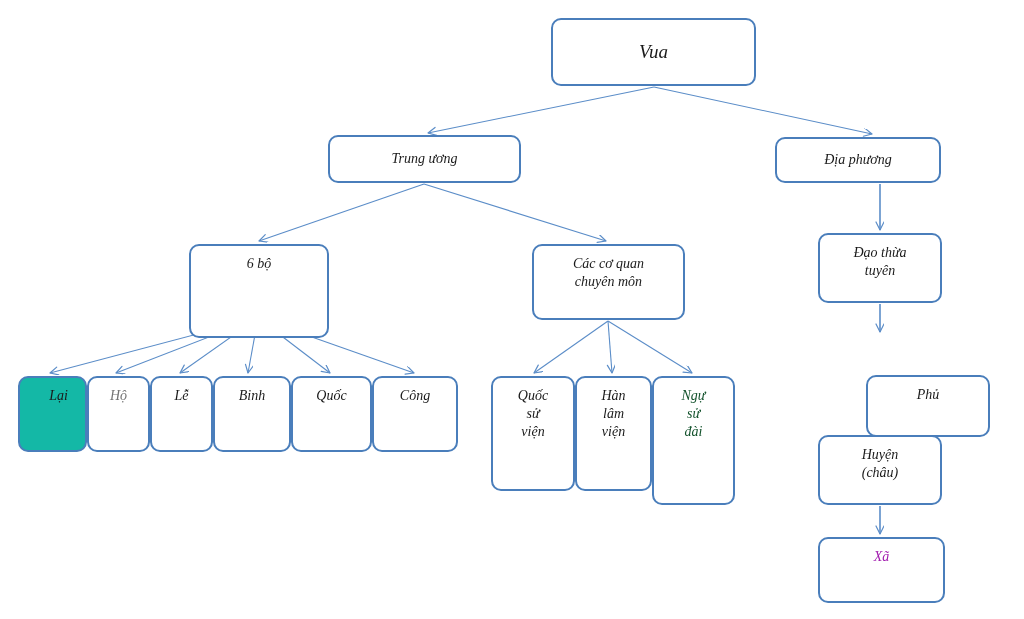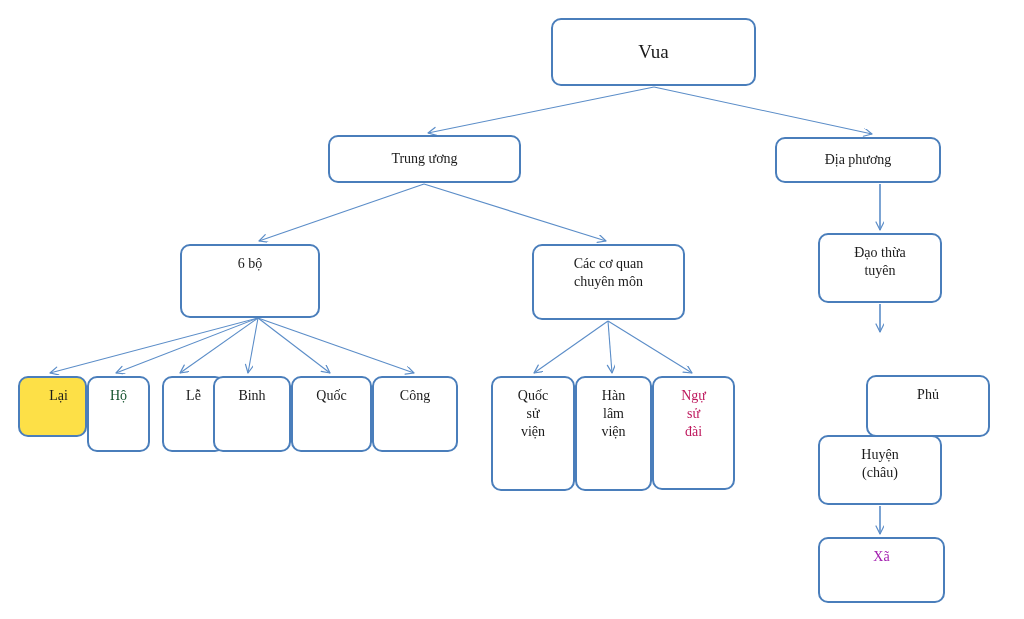--- a/index.html
+++ b/index.html
@@ -17,6 +17,7 @@
     height: 619px;
     background: #ffffff;
     overflow: hidden;
+    font-style: italic;
   }
   #connector-layer {
     position: absolute;

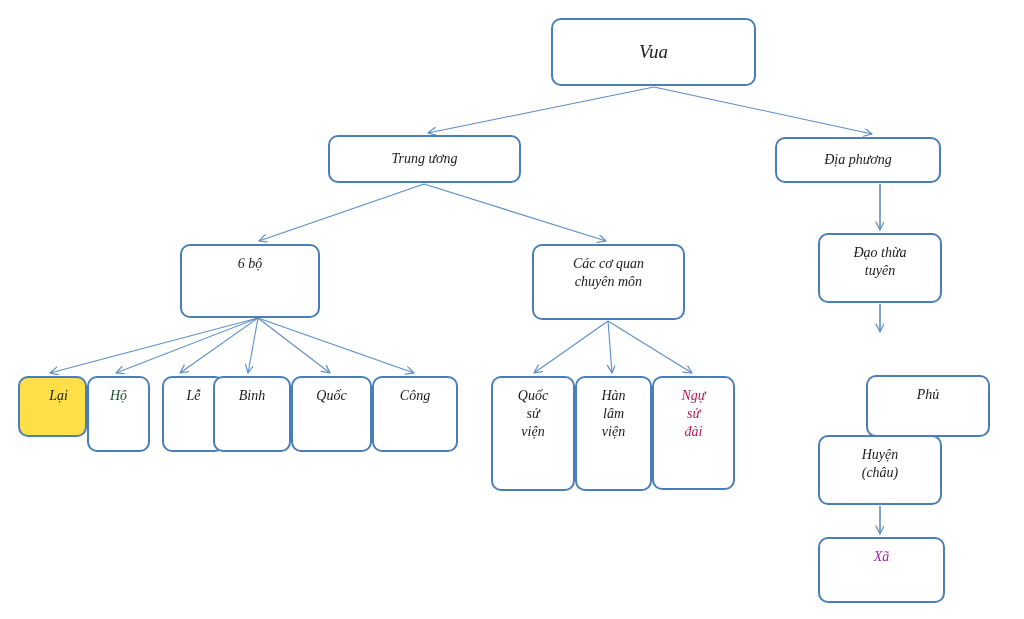--- a/index.html
+++ b/index.html
@@ -93,7 +93,7 @@
       <div class="node sz-md" style="left: 775px; top: 137px; width: 166px; height: 46px; border-color: rgb(74, 126, 187); background: rgb(255, 255, 255); color: rgb(26, 26, 26);">
         <span class="node-label">Địa phương</span>
       </div>
-      <div class="node sz-md align-top" style="left: 180px; top: 244px; width: 140px; height: 74px; border-color: rgb(74, 126, 187); background: rgb(255, 255, 255); color: rgb(26, 26, 26);">
+      <div class="node sz-md align-top" style="left: 189px; top: 244px; width: 140px; height: 94px; border-color: rgb(74, 126, 187); background: rgb(255, 255, 255); color: rgb(26, 26, 26);">
         <span class="node-label">6 bộ</span>
       </div>
       <div class="node sz-md align-top" style="left: 532px; top: 244px; width: 153px; height: 76px; border-color: rgb(74, 126, 187); background: rgb(255, 255, 255); color: rgb(26, 26, 26);">

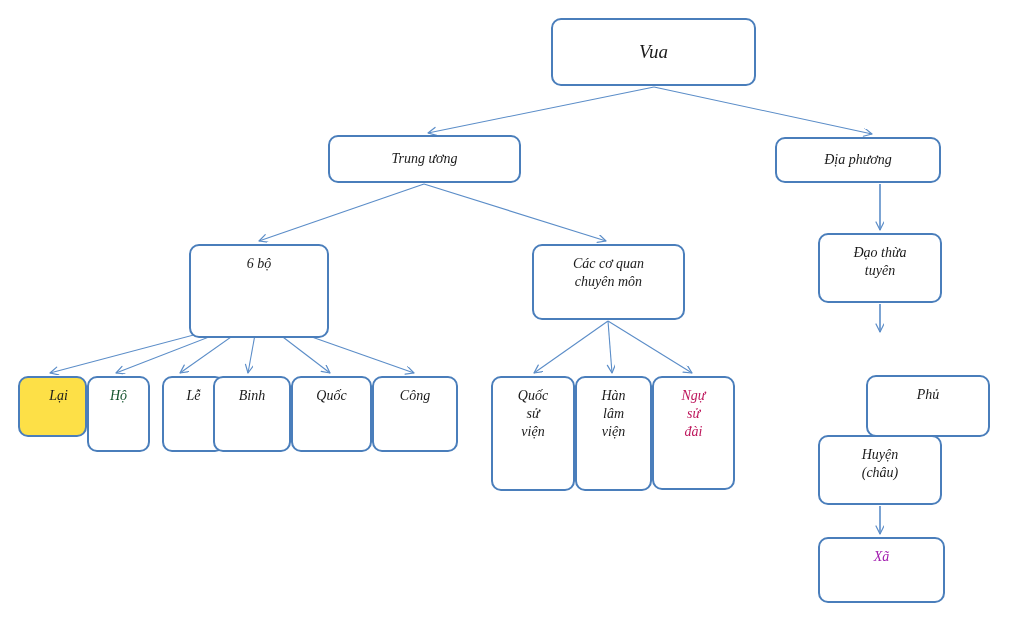--- a/index.html
+++ b/index.html
@@ -100,7 +100,7 @@
         <span class="node-label">Các cơ quan
 chuyên môn</span>
       </div>
-      <div class="node sz-md align-top" style="left: 18px; top: 376px; width: 69px; height: 61px; border-color: rgb(74, 126, 187); background: #fde047; color: rgb(26, 26, 26); padding-left: 16px;">
+      <div class="node sz-md align-top" style="left: 18px; top: 376px; width: 69px; height: 76px; border-color: rgb(74, 126, 187); background: #14b8a6; color: rgb(26, 26, 26); padding-left: 16px;">
         <span class="node-label">Lại</span>
       </div>
       <div class="node sz-md align-top" style="left: 87px; top: 376px; width: 63px; height: 76px; border-color: rgb(74, 126, 187); background: rgb(255, 255, 255); color: #14532d;">

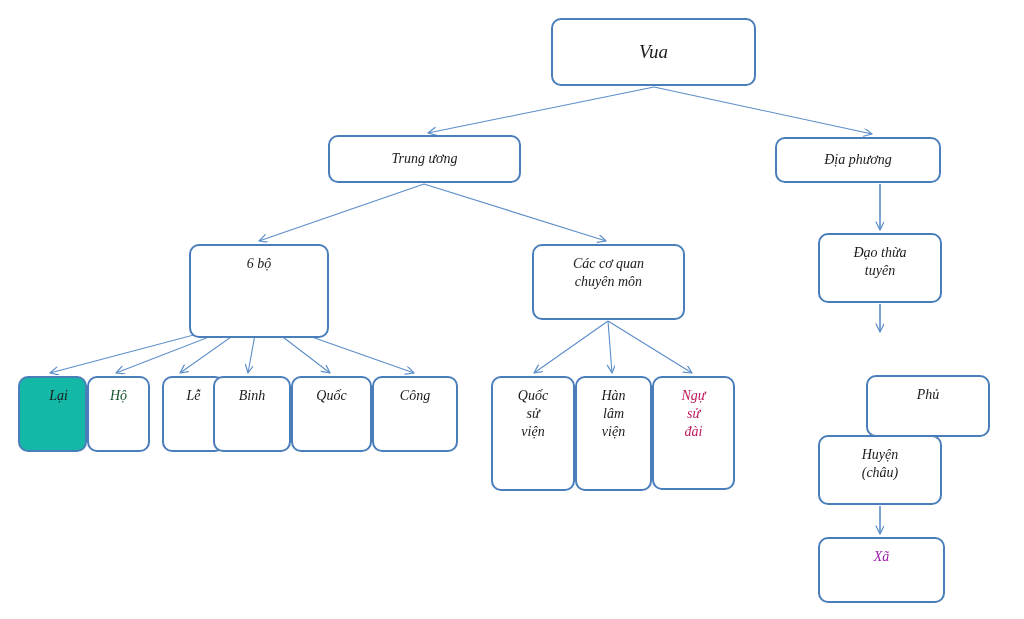--- a/index.html
+++ b/index.html
@@ -103,7 +103,7 @@
       <div class="node sz-md align-top" style="left: 18px; top: 376px; width: 69px; height: 76px; border-color: rgb(74, 126, 187); background: #14b8a6; color: rgb(26, 26, 26); padding-left: 16px;">
         <span class="node-label">Lại</span>
       </div>
-      <div class="node sz-md align-top" style="left: 87px; top: 376px; width: 63px; height: 76px; border-color: rgb(74, 126, 187); background: rgb(255, 255, 255); color: #14532d;">
+      <div class="node sz-md align-top" style="left: 87px; top: 376px; width: 63px; height: 76px; border-color: rgb(74, 126, 187); background: rgb(255, 255, 255); color: #737373;">
         <span class="node-label">Hộ</span>
       </div>
       <div class="node sz-md align-top" style="left: 162px; top: 376px; width: 63px; height: 76px; border-color: rgb(74, 126, 187); background: rgb(255, 255, 255); color: rgb(26, 26, 26);">

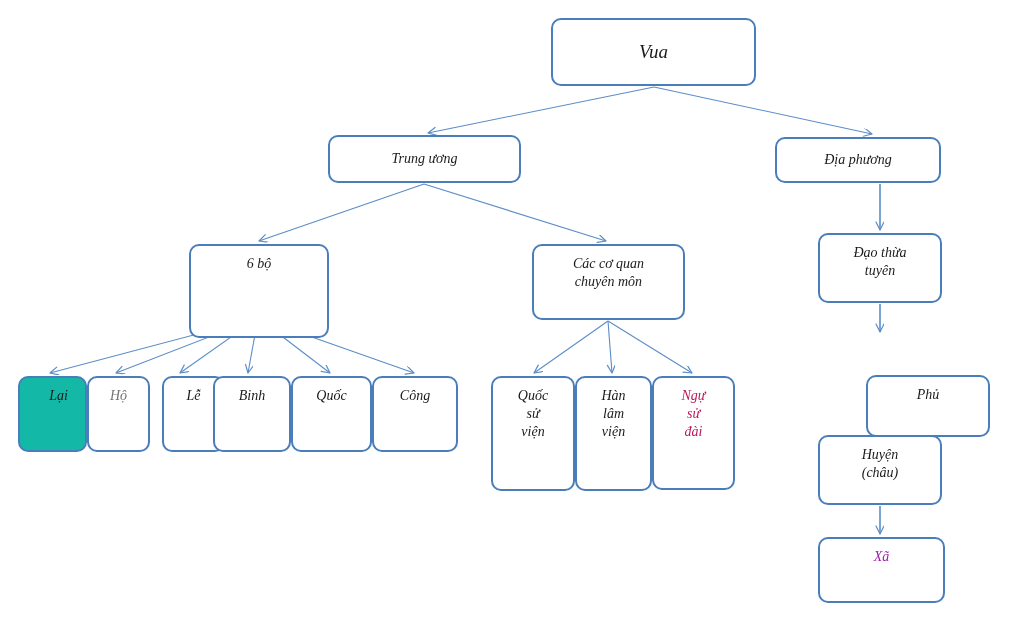--- a/index.html
+++ b/index.html
@@ -106,7 +106,7 @@
       <div class="node sz-md align-top" style="left: 87px; top: 376px; width: 63px; height: 76px; border-color: rgb(74, 126, 187); background: rgb(255, 255, 255); color: #737373;">
         <span class="node-label">Hộ</span>
       </div>
-      <div class="node sz-md align-top" style="left: 162px; top: 376px; width: 63px; height: 76px; border-color: rgb(74, 126, 187); background: rgb(255, 255, 255); color: rgb(26, 26, 26);">
+      <div class="node sz-md align-top" style="left: 150px; top: 376px; width: 63px; height: 76px; border-color: rgb(74, 126, 187); background: rgb(255, 255, 255); color: rgb(26, 26, 26);">
         <span class="node-label">Lễ</span>
       </div>
       <div class="node sz-md align-top" style="left: 213px; top: 376px; width: 78px; height: 76px; border-color: rgb(74, 126, 187); background: rgb(255, 255, 255); color: rgb(26, 26, 26);">

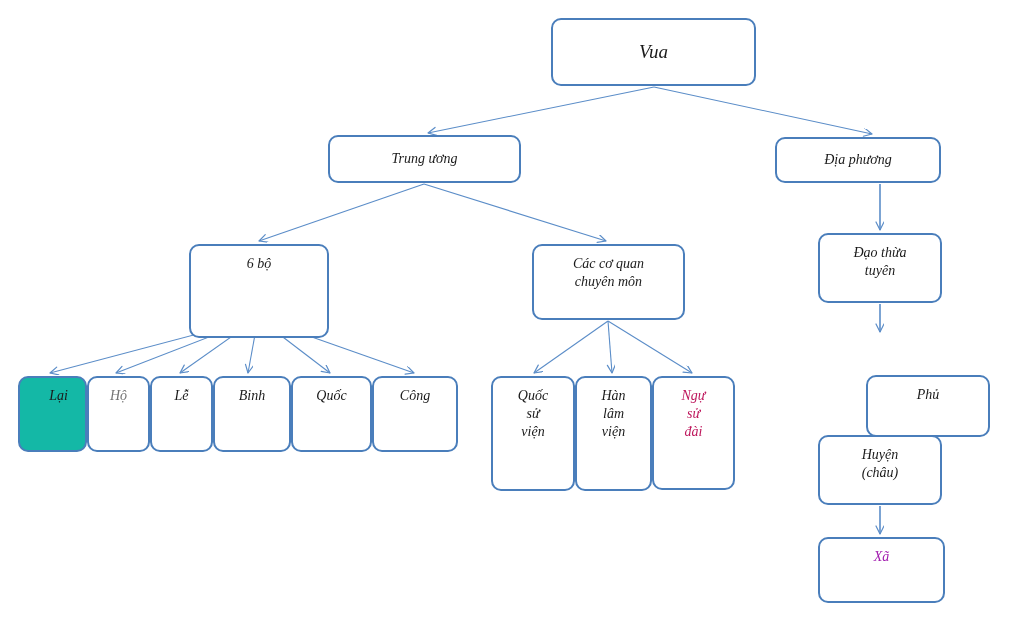--- a/index.html
+++ b/index.html
@@ -128,7 +128,7 @@
 lâm
 viện</span>
       </div>
-      <div class="node sz-md align-top" style="left: 652px; top: 376px; width: 83px; height: 114px; border-color: rgb(74, 126, 187); background: rgb(255, 255, 255); color: #be185d;">
+      <div class="node sz-md align-top" style="left: 652px; top: 376px; width: 83px; height: 129px; border-color: rgb(74, 126, 187); background: rgb(255, 255, 255); color: #14532d;">
         <span class="node-label">Ngự
 sử
 đài</span>

